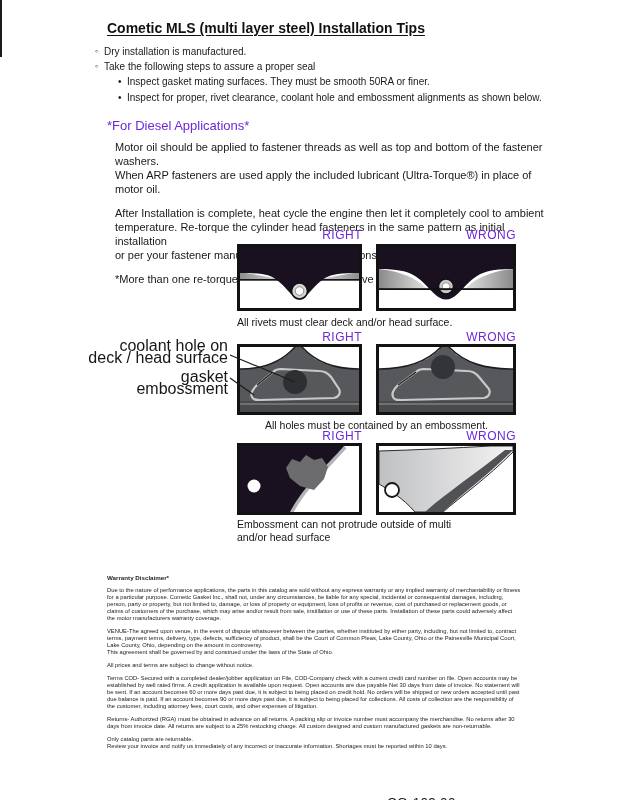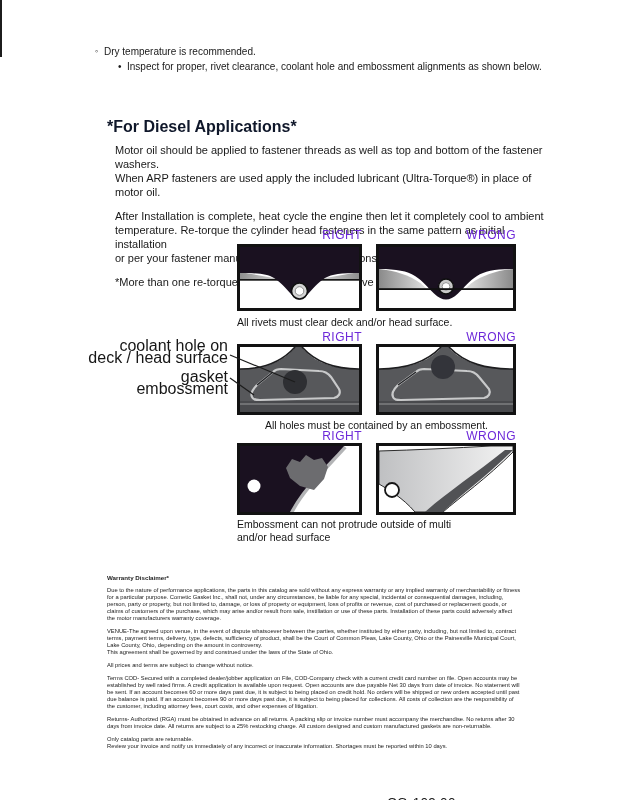--- a/index.html
+++ b/index.html
@@ -39,6 +39,7 @@
 
   <div class="scan-mark"></div>
 
+  <div class="doc-title">Cometic MLS (multi layer steel) Installation Tips</div>
 
   <div class="tips">
     <div class="tip-row"><span class="b">◦</span><span>Dry temperature is recommended.</span></div>

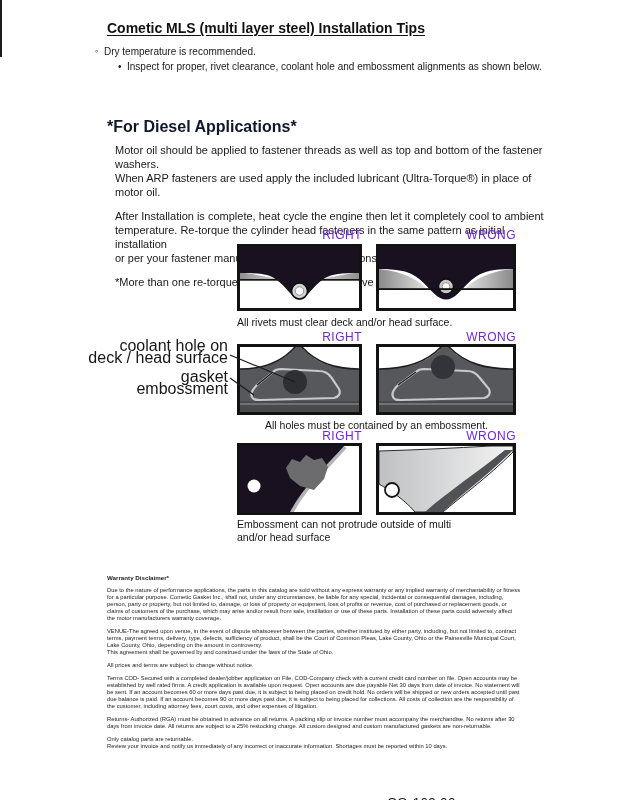--- a/index.html
+++ b/index.html
@@ -42,7 +42,7 @@
   <div class="doc-title">Cometic MLS (multi layer steel) Installation Tips</div>
 
   <div class="tips">
-    <div class="tip-row"><span class="b">◦</span><span>Dry temperature is recommended.</span></div>
+    <div class="tip-row"><span class="b">◦</span><span>Dry installation is manufactured.</span></div>
     <div class="tip-row tip-sub"><span class="b">•</span><span>Inspect for proper, rivet clearance, coolant hole and embossment alignments as shown below.</span></div>
   </div>
 

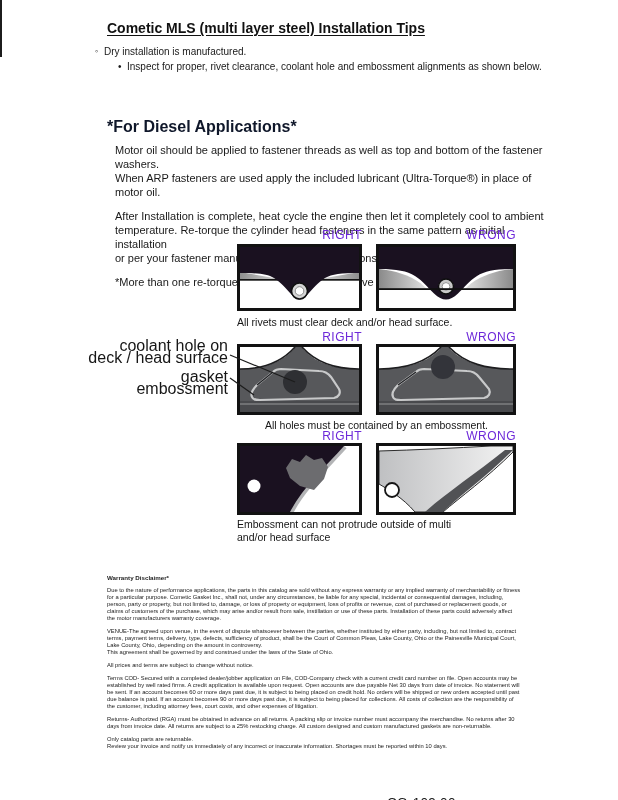--- a/index.html
+++ b/index.html
@@ -43,6 +43,7 @@
 
   <div class="tips">
     <div class="tip-row"><span class="b">◦</span><span>Dry installation is manufactured.</span></div>
+    <div class="tip-row"><span class="b">◦</span><span>Take the following steps to assure a proper seal</span></div>
     <div class="tip-row tip-sub"><span class="b">•</span><span>Inspect for proper, rivet clearance, coolant hole and embossment alignments as shown below.</span></div>
   </div>
 

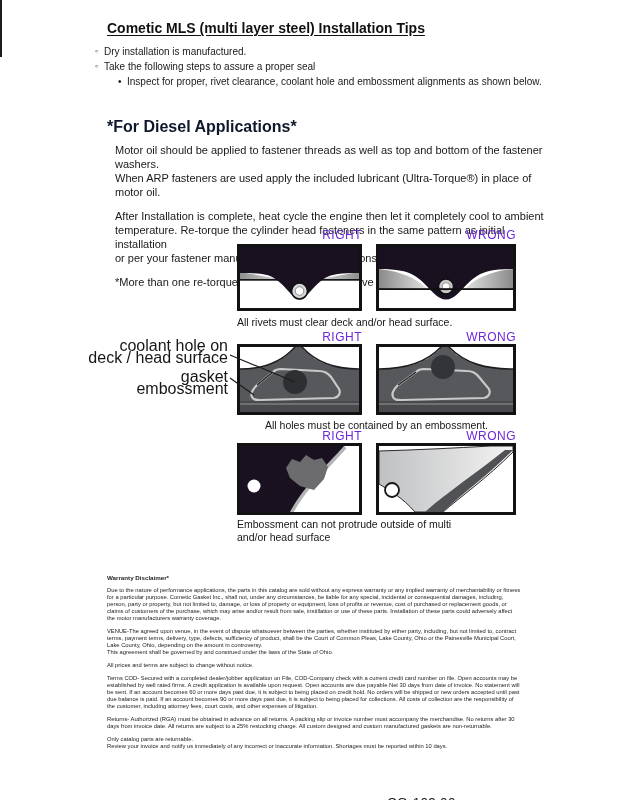--- a/index.html
+++ b/index.html
@@ -44,6 +44,7 @@
   <div class="tips">
     <div class="tip-row"><span class="b">◦</span><span>Dry installation is manufactured.</span></div>
     <div class="tip-row"><span class="b">◦</span><span>Take the following steps to assure a proper seal</span></div>
+    <div class="tip-row tip-sub"><span class="b">•</span><span>Inspect gasket mating surfaces.  They must be smooth 50RA or finer.</span></div>
     <div class="tip-row tip-sub"><span class="b">•</span><span>Inspect for proper, rivet clearance, coolant hole and embossment alignments as shown below.</span></div>
   </div>
 

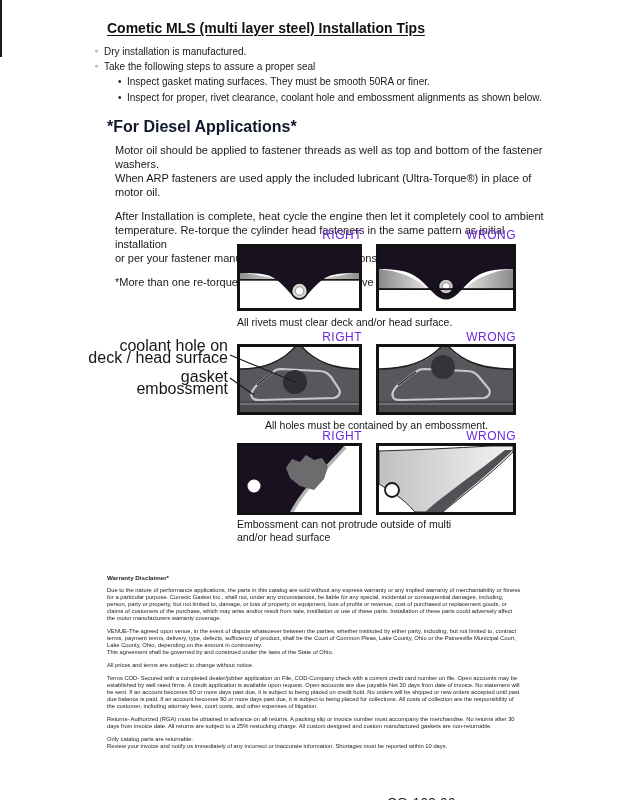--- a/index.html
+++ b/index.html
@@ -18,7 +18,7 @@
   .tip-sub{padding-left:23px;}
   .tip-sub .b{width:9px;font-size:10px;}
   .diesel{position:absolute;left:107px;top:118px;width:448px;color:#191919;}
-  .diesel-h{font-size:16px;font-weight:bold;margin:0 0 7px 0;color:#0f172a;}
+  .diesel-h{font-size:13px;font-weight:normal;margin:0 0 7px 0;color:#6d28d9;}
   .diesel p{margin:0 0 10px 8px;font-size:11px;line-height:14px;white-space:pre-line;}
   .fig-label{position:absolute;font-size:12px;letter-spacing:.5px;color:#6d28d9;text-align:right;white-space:nowrap;}
   .dbox{position:absolute;border:3px solid #121212;background:#fff;line-height:0;}

